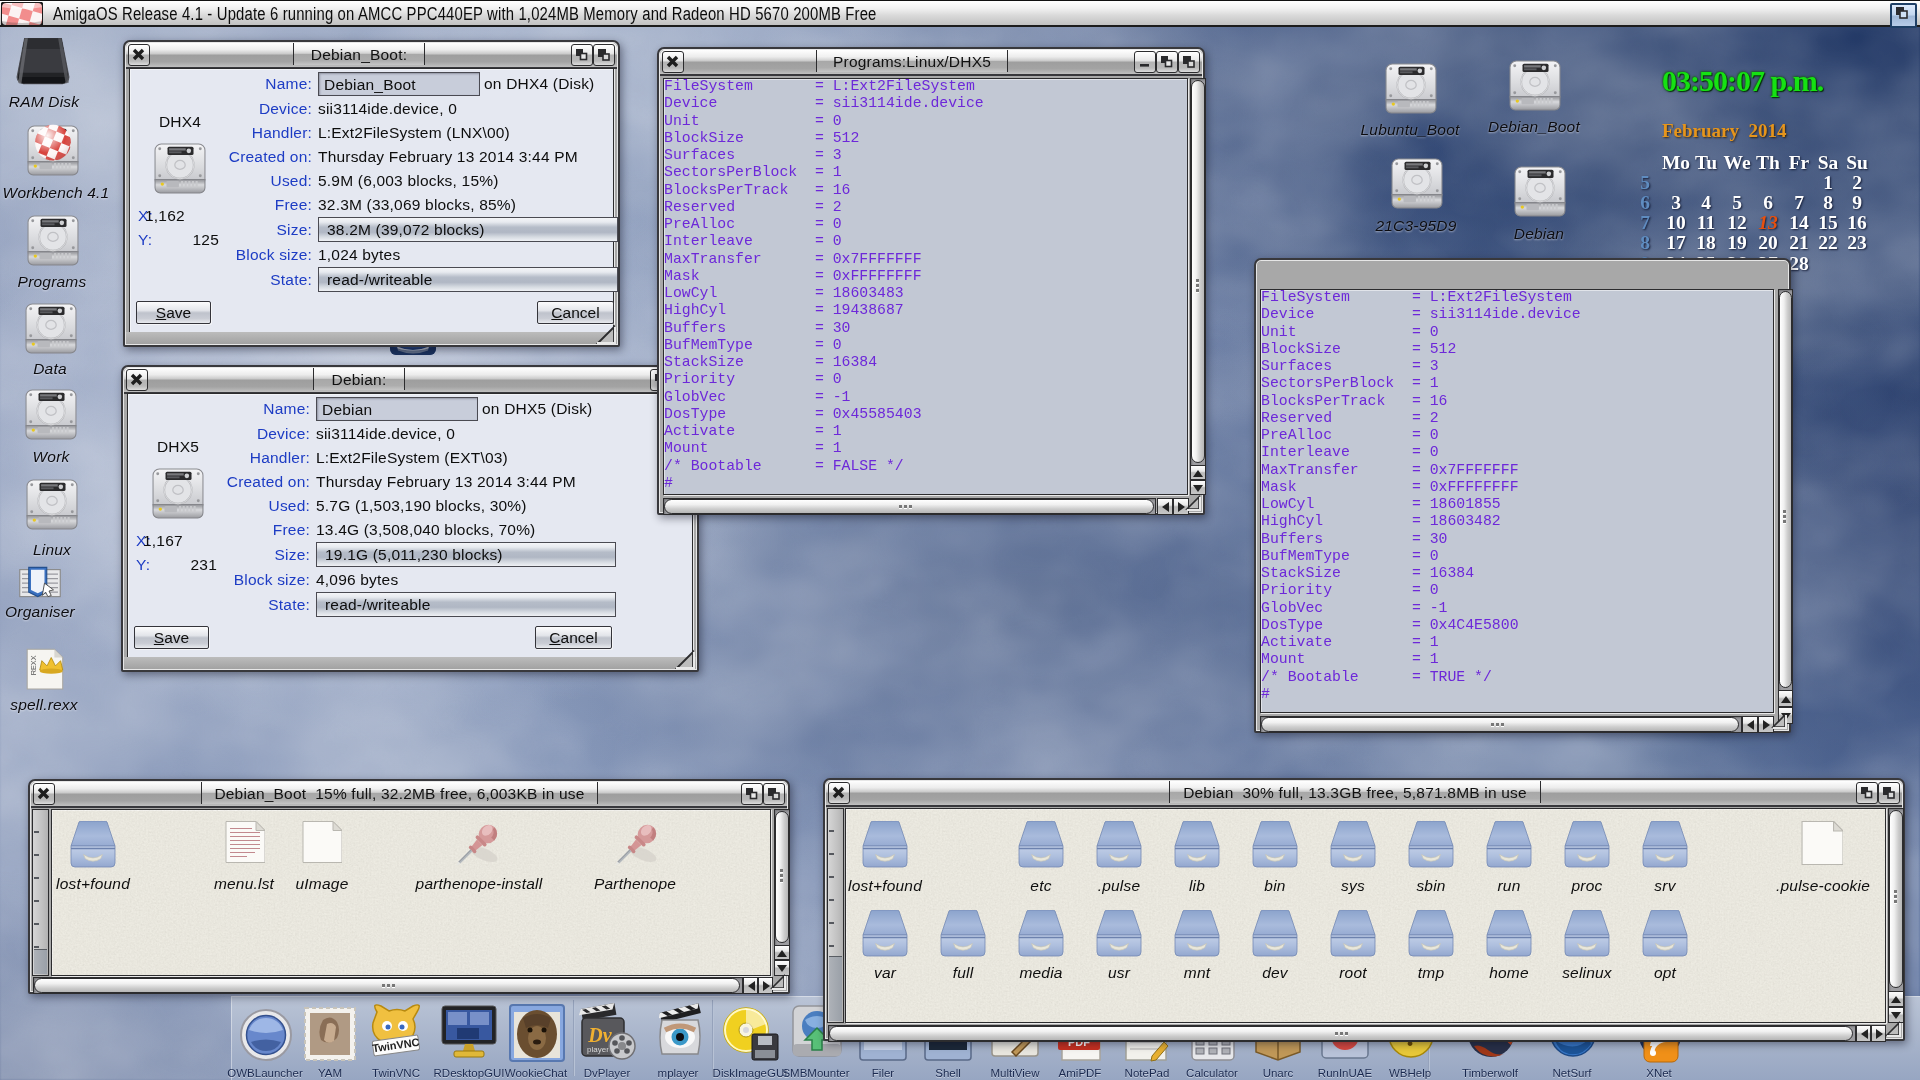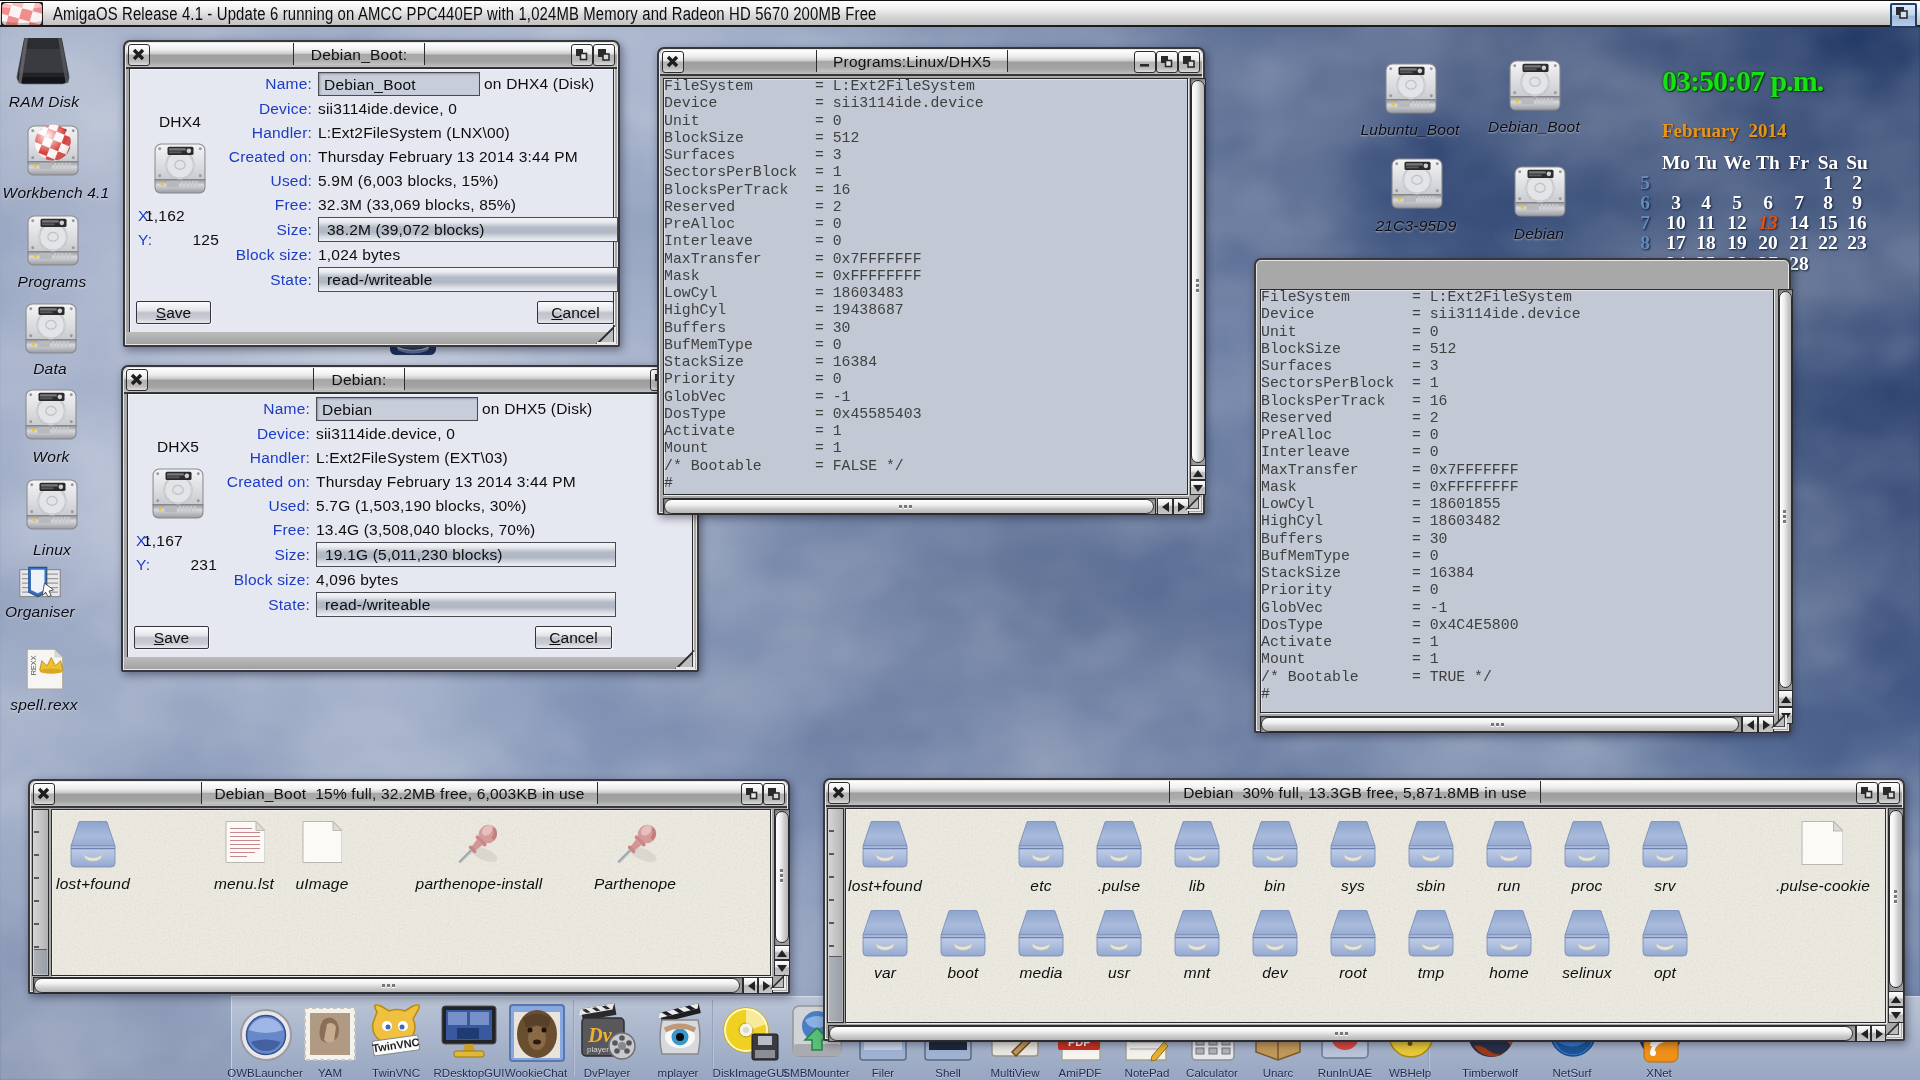--- a/index.html
+++ b/index.html
@@ -71,7 +71,7 @@
 .btn u{text-decoration:underline;}
 
 .monobg{background:#c2c8d4;}
-pre.mono{margin:0;font-family:"Liberation Mono",monospace;font-size:14.8px;line-height:17.25px;color:#404040;}
+pre.mono{margin:0;font-family:"Liberation Mono",monospace;font-size:14.8px;line-height:17.25px;color:#6d28d9;}
 
 .paperbg{background:#edebe2;}
 .gauge{position:absolute;border:1px solid #2c2c2e;background:linear-gradient(90deg,#d6d6d6,#c2c2c2 60%,#b2b2b2);box-sizing:border-box;}

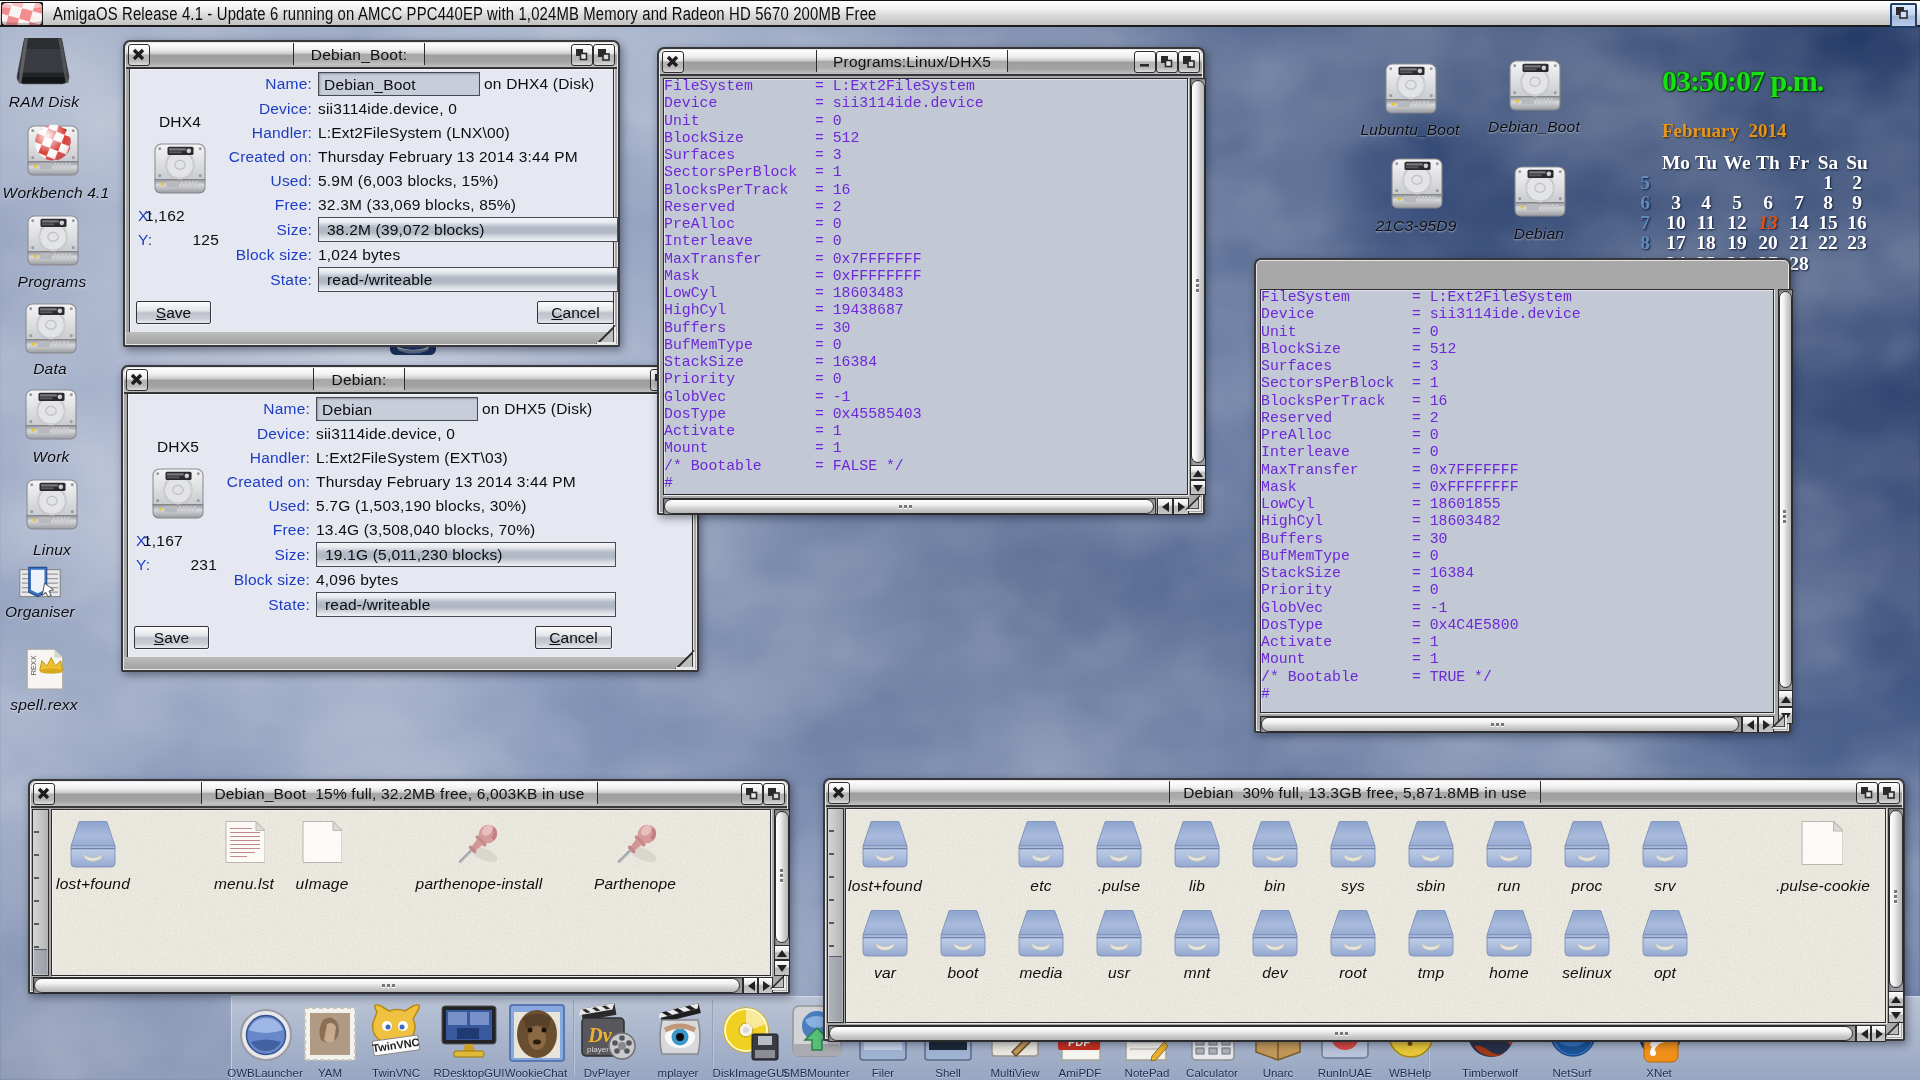--- a/index.html
+++ b/index.html
@@ -967,7 +967,7 @@
  <div class="icon" style="left:114px;top:130px"><svg width="48" height="47" viewBox="0 0 48 47">
         <use href="#drawer"></use>
       </svg></div>
- <div class="ilbl" style="left:138px;top:184px">boot</div>
+ <div class="ilbl" style="left:138px;top:184px">full</div>
  <div class="icon" style="left:192px;top:130px"><svg width="48" height="47" viewBox="0 0 48 47">
         <use href="#drawer"></use>
       </svg></div>

